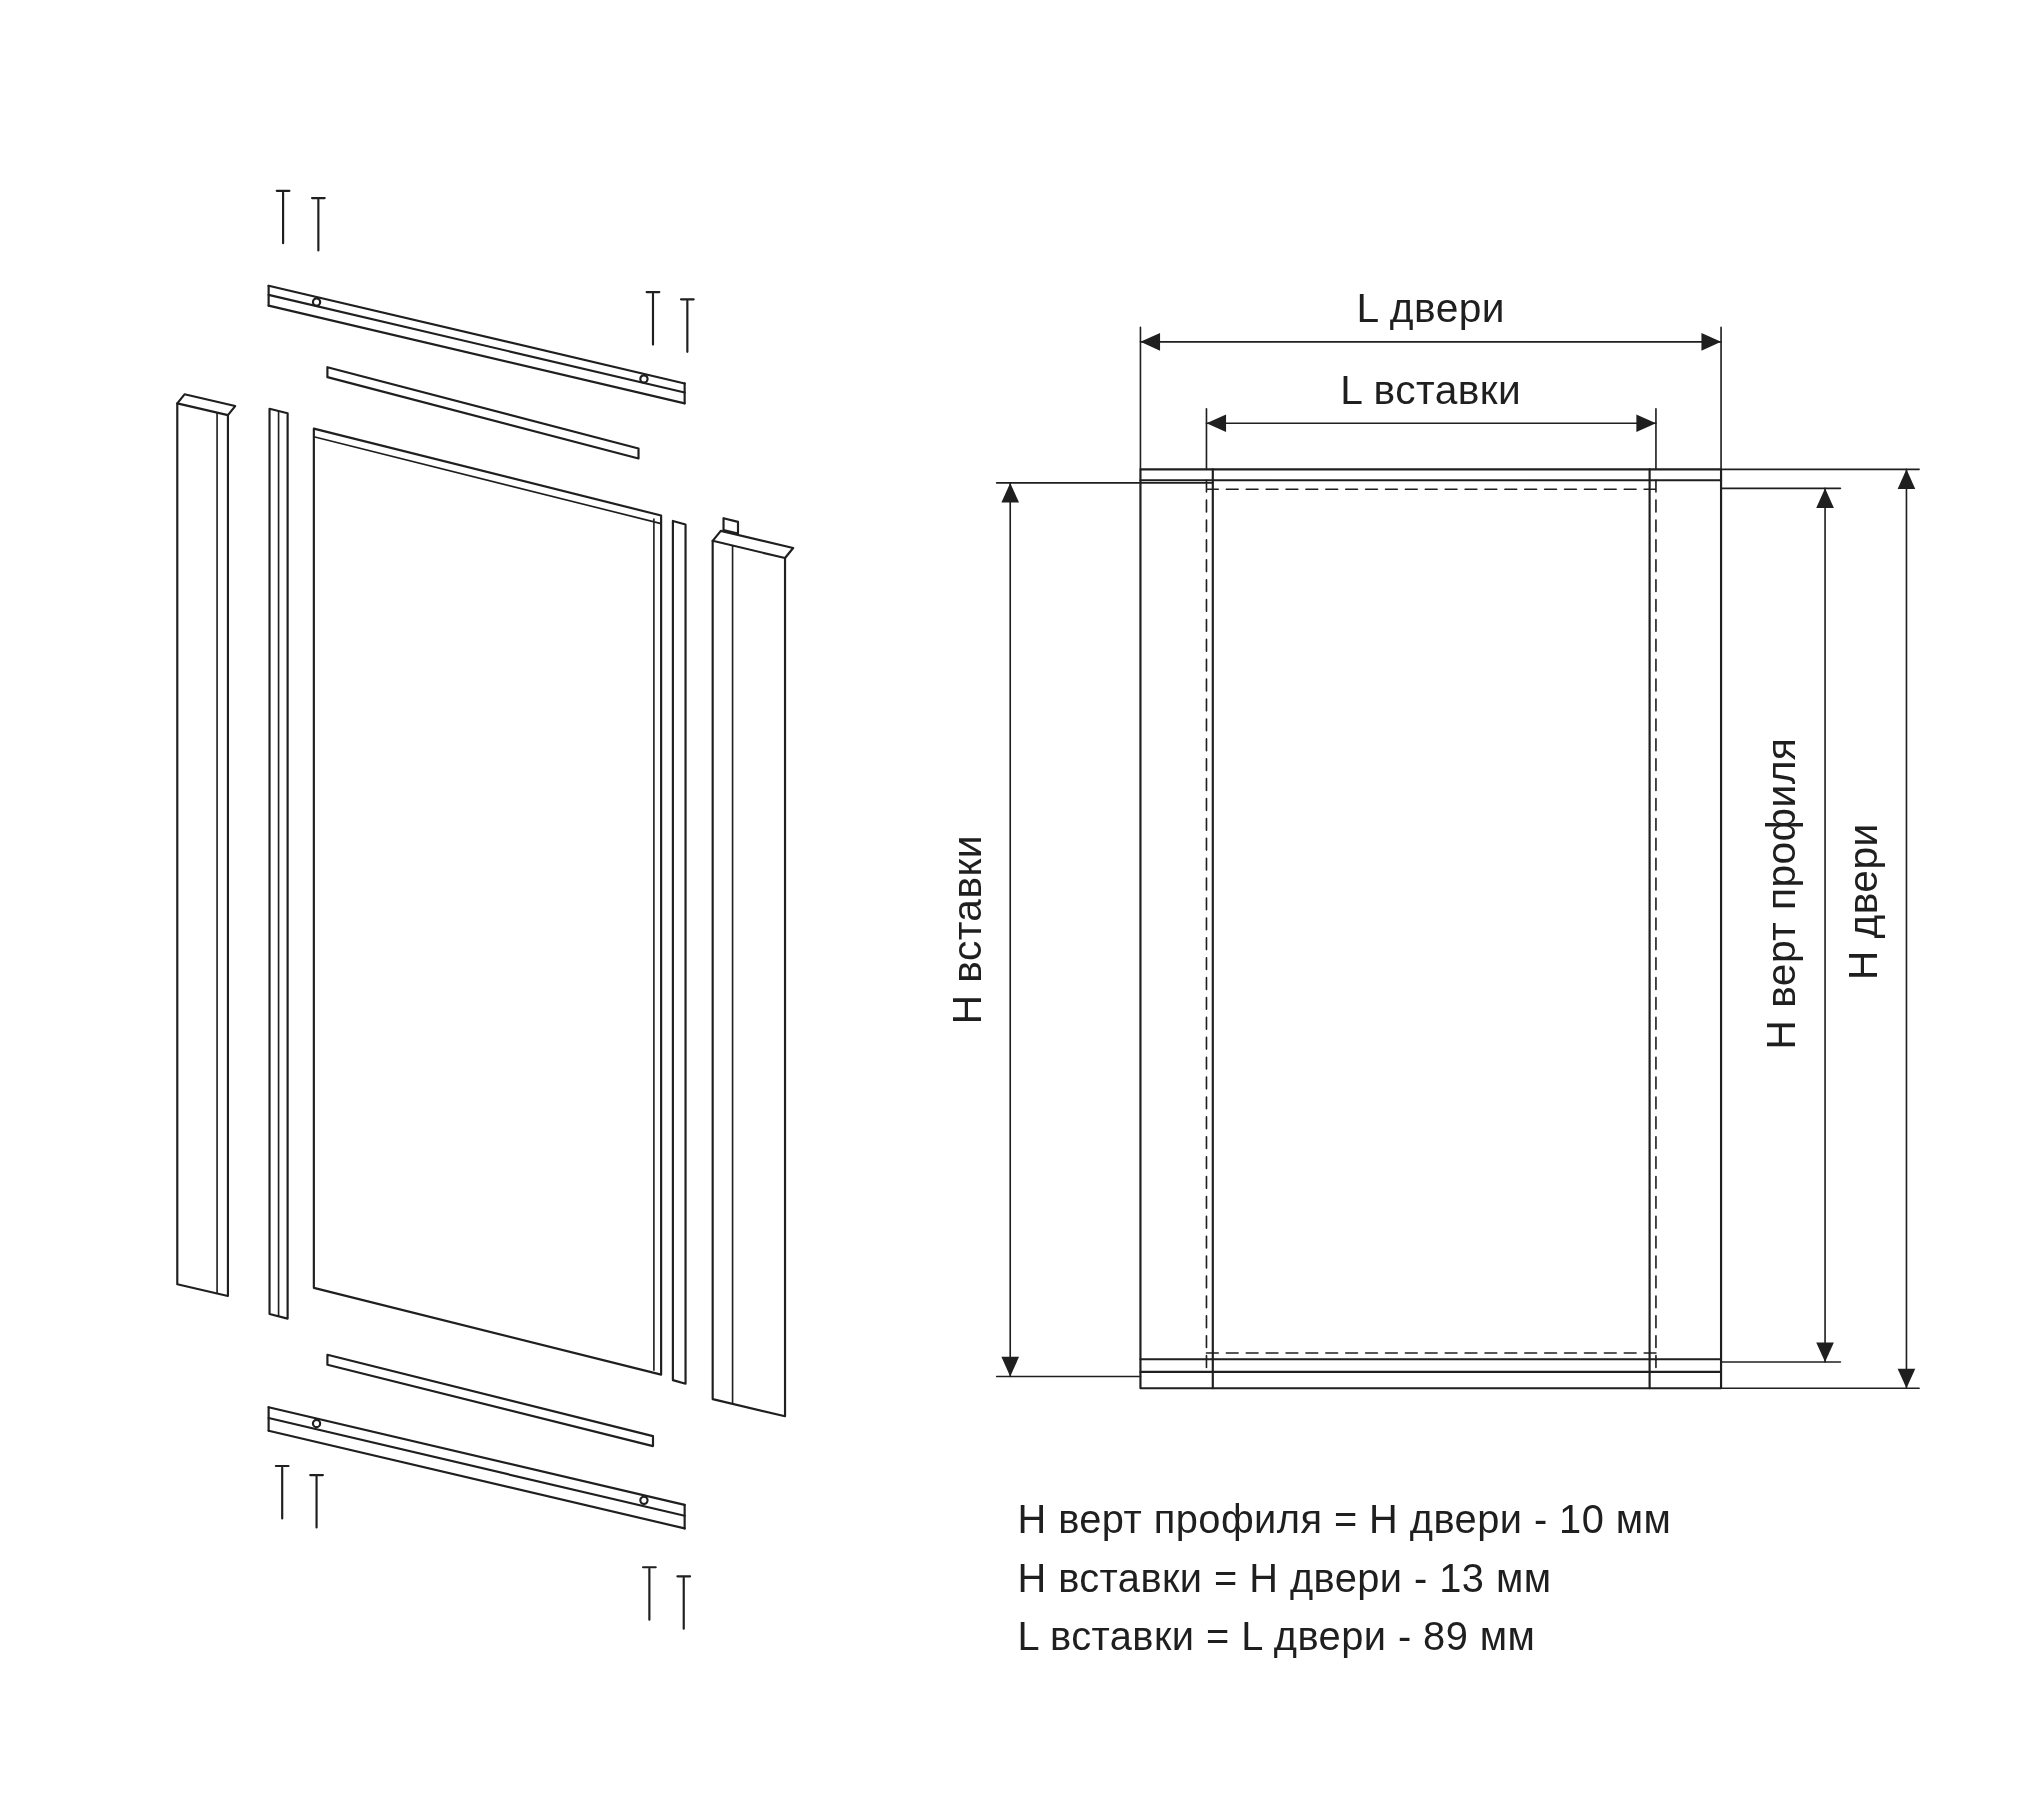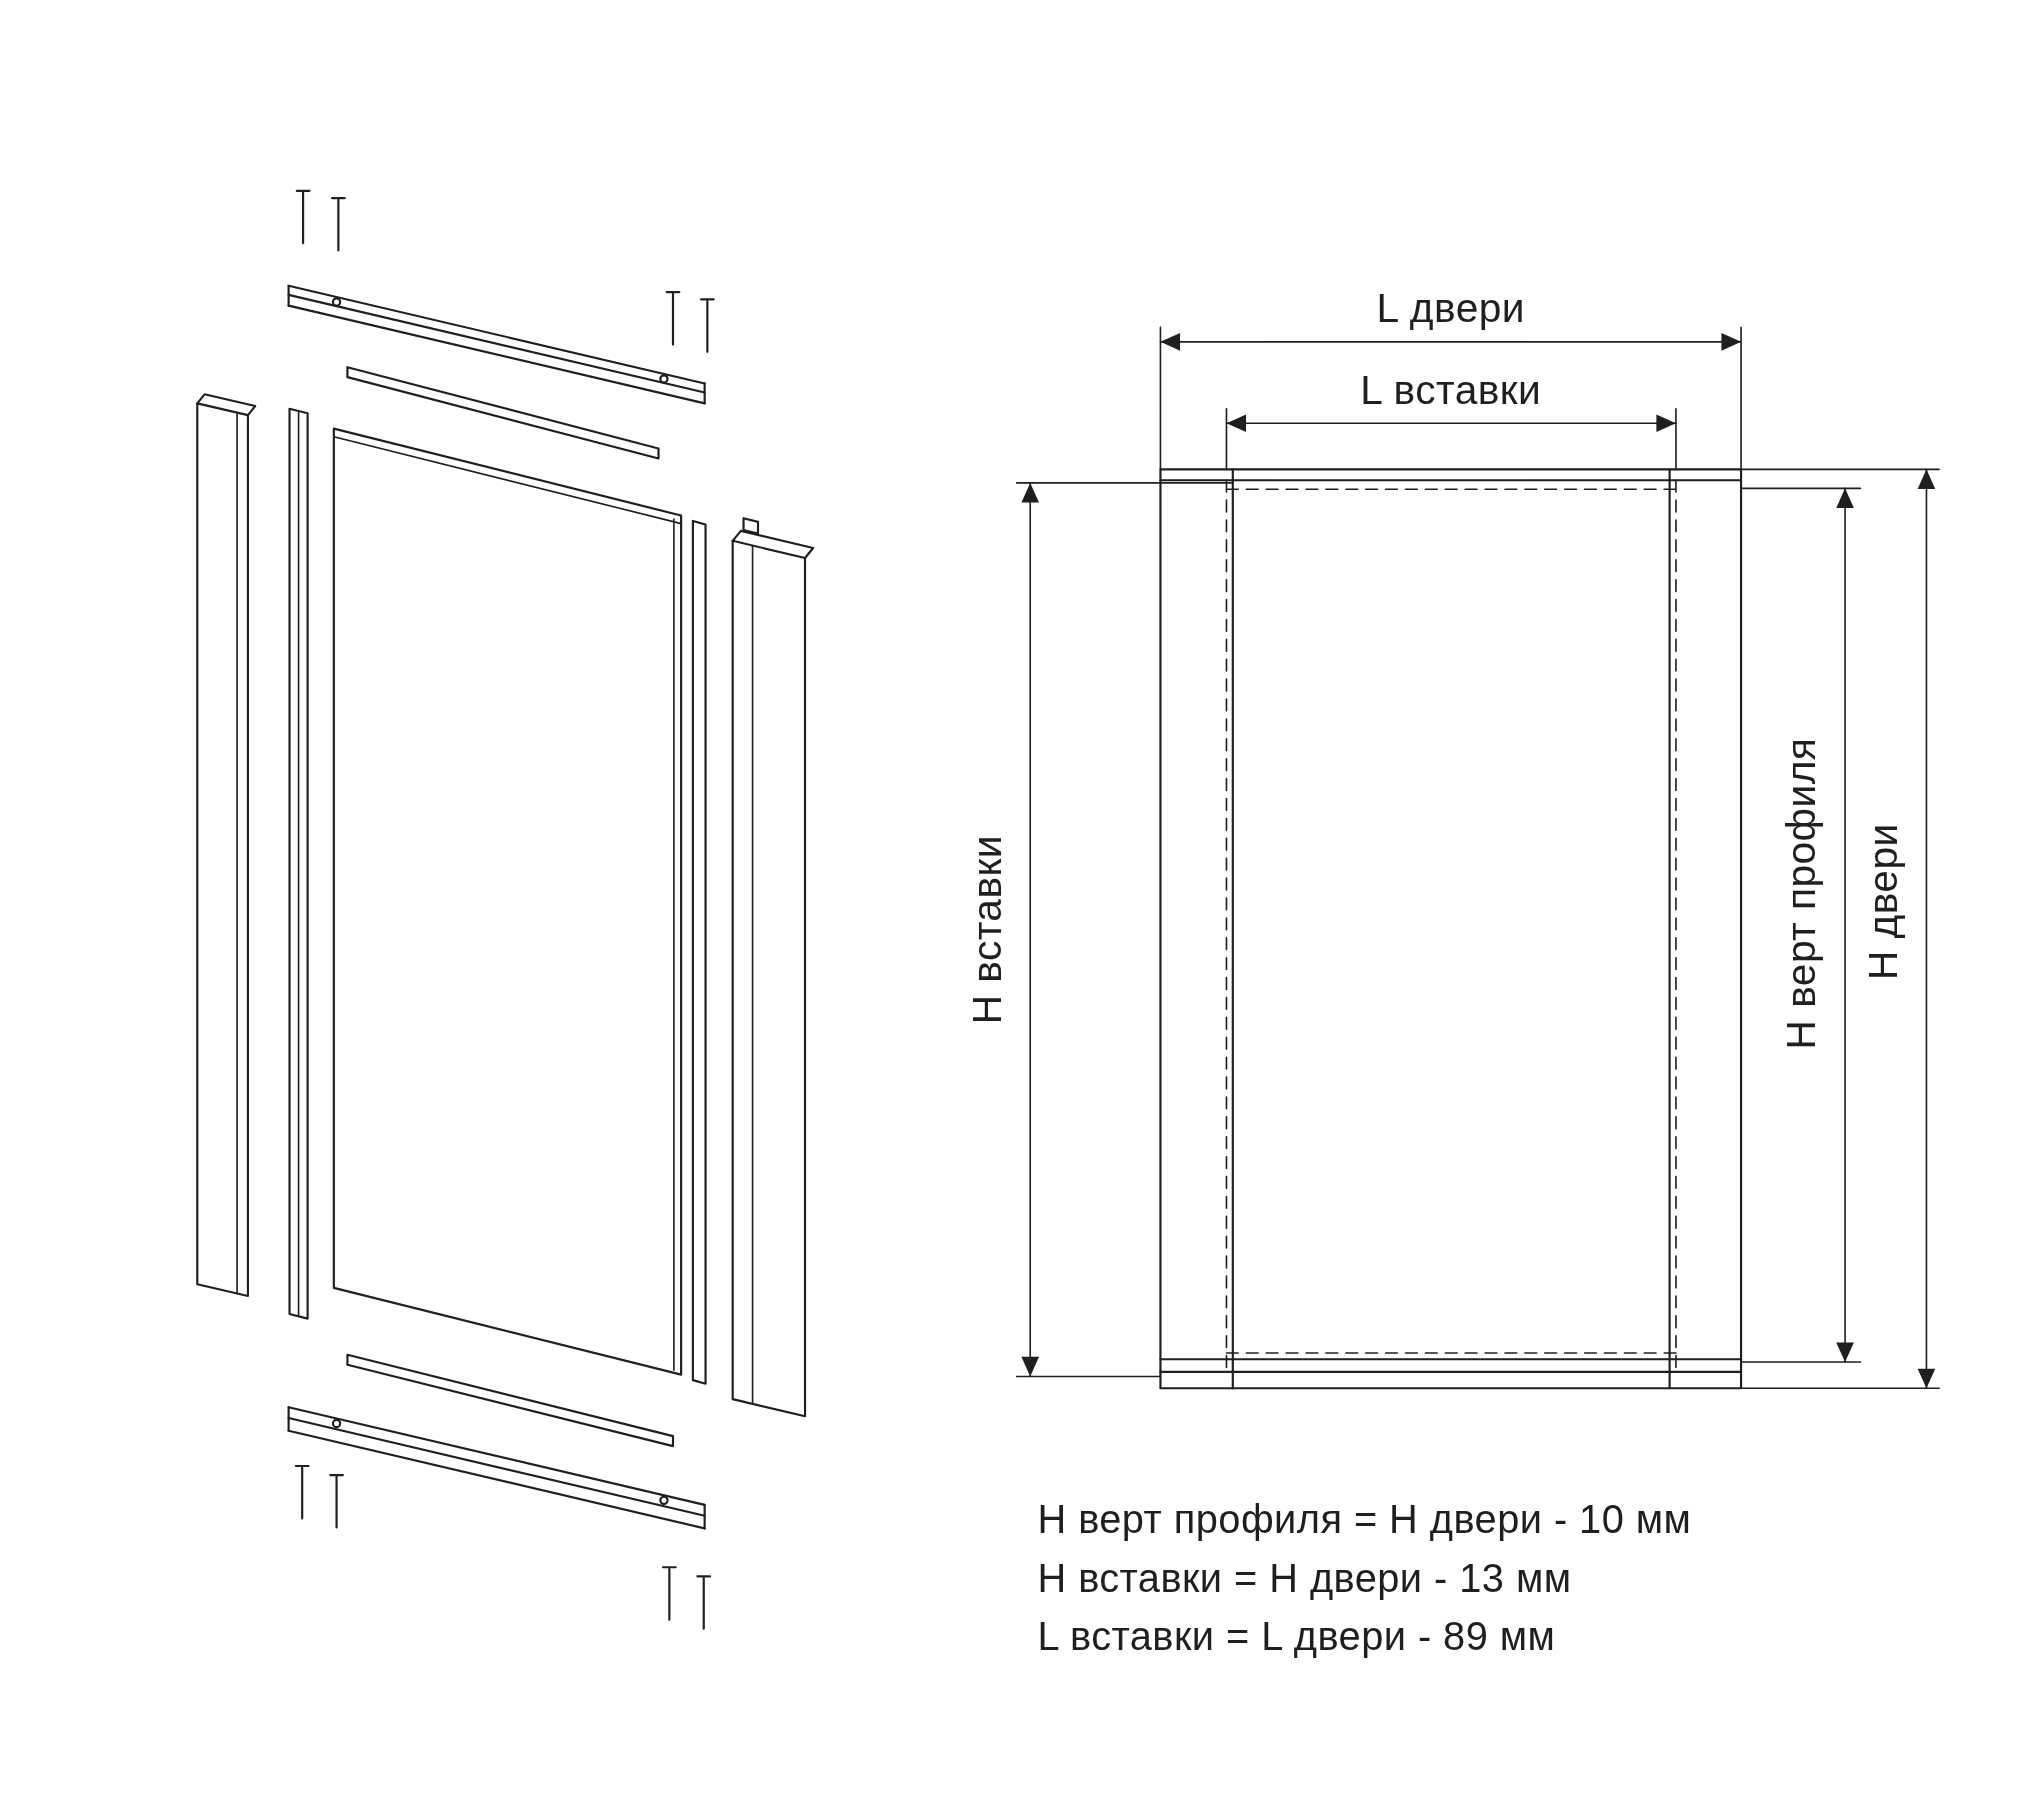--- a/index.html
+++ b/index.html
@@ -9,7 +9,6 @@
     width:1636px; height:1797px;
     background:var(--background);
     font-family:"Liberation Sans", sans-serif;
-    padding-left:20px;
   }
   svg .stroke, svg path, svg line, svg rect, svg circle, svg polyline {
     stroke:var(--line); fill:none;

